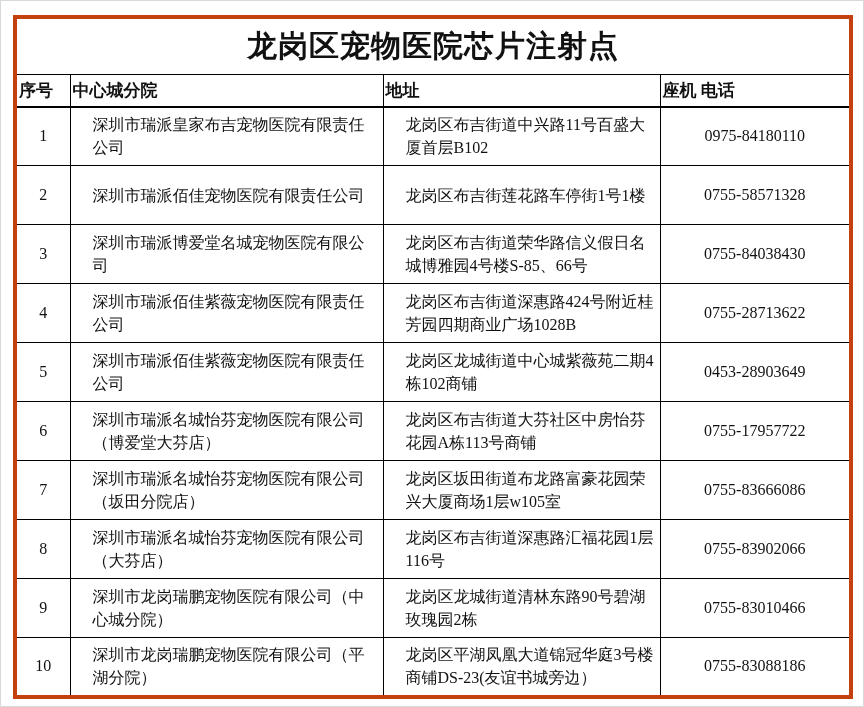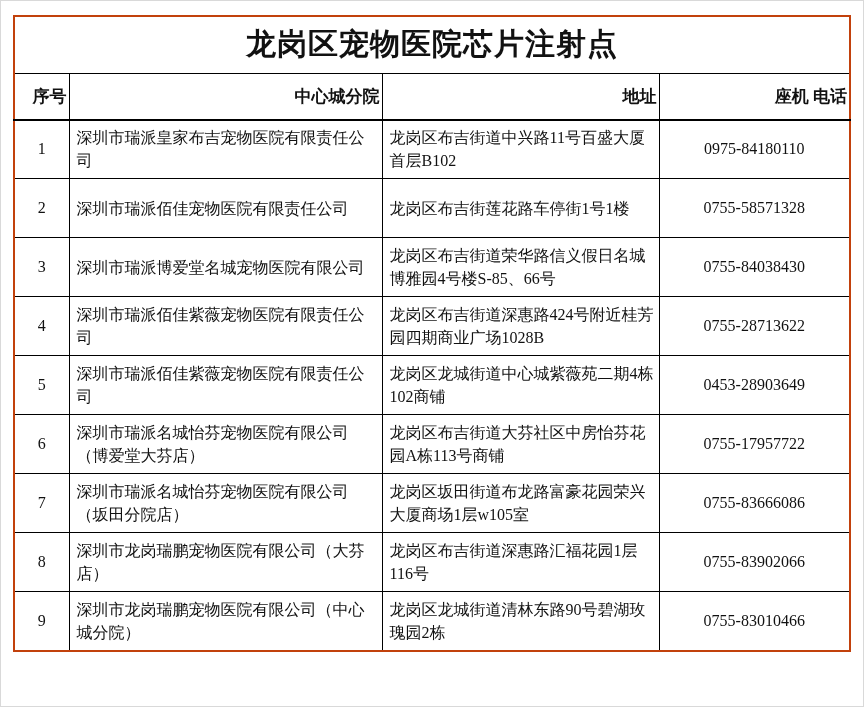--- a/index.html
+++ b/index.html
@@ -21,7 +21,7 @@
     width: 836px;
     border-collapse: collapse;
     table-layout: fixed;
-    border: 2px solid #c2410c;
+    border: 4px solid #c2410c;
   }
   table.grid th, table.grid td {
     border: 1px solid #000;

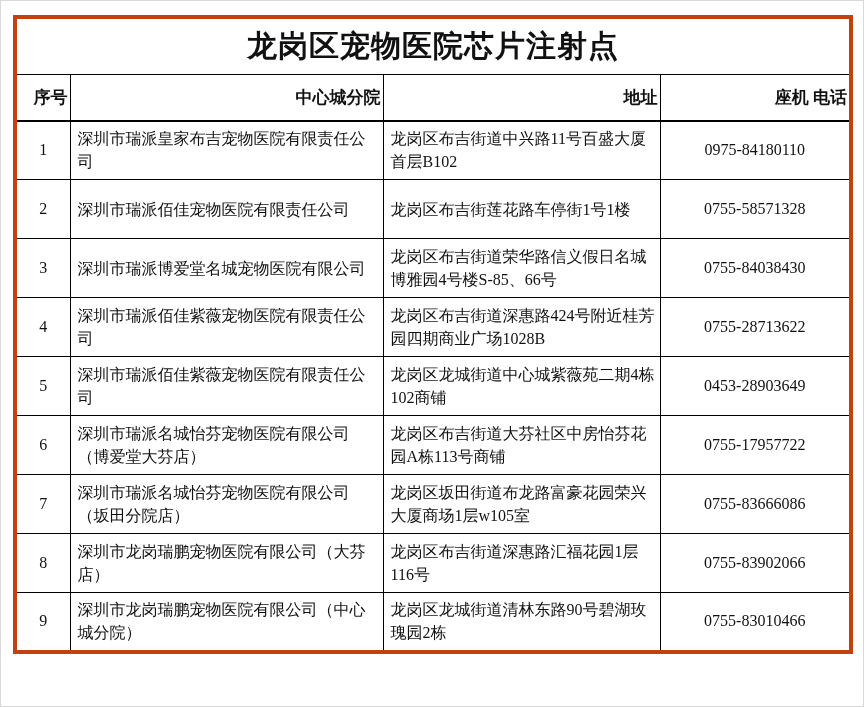--- a/index.html
+++ b/index.html
@@ -41,9 +41,9 @@
     height: 27px;
     font-size: 17px;
     font-weight: 700;
-    text-align: right;
+    text-align: left;
     vertical-align: middle;
-    padding: 11px 2px;
+    padding: 4px 2px;
     border-bottom: 2px solid #000;
   }
   tbody td {

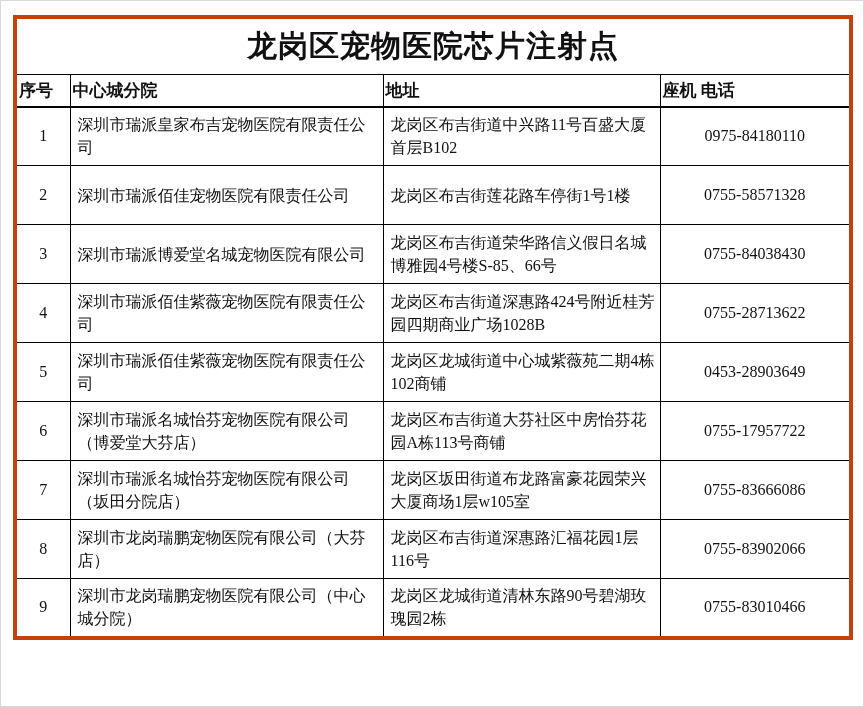--- a/index.html
+++ b/index.html
@@ -57,7 +57,7 @@
   }
   td.c-name, td.c-addr {
     text-align: left;
-    padding: 4px 5px 4px 7px;
+    padding: 4px 5px 4px 22px;
     line-height: 23px;
   }
 </style>

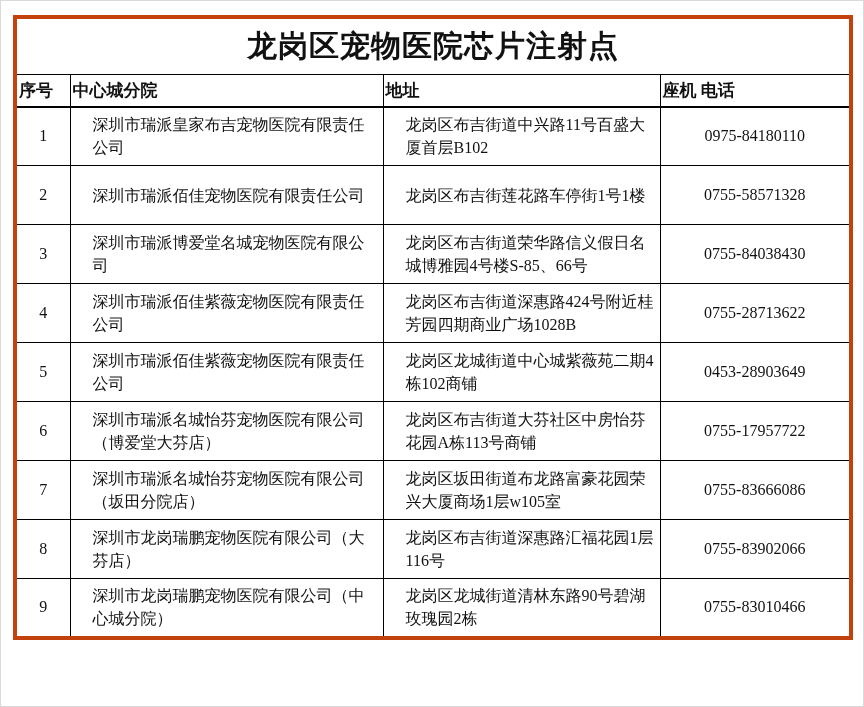--- a/index.html
+++ b/index.html
@@ -128,7 +128,7 @@
     </tr>
         <tr>
       <td class="c-no">8</td>
-      <td class="c-name">深圳市龙岗瑞鹏宠物医院有限公司（大芬店）</td>
+      <td class="c-name">深圳市瑞派名城怡芬宠物医院有限公司（大芬店）</td>
       <td class="c-addr">龙岗区布吉街道深惠路汇福花园1层116号</td>
       <td class="c-phone">0755-83902066</td>
     </tr>

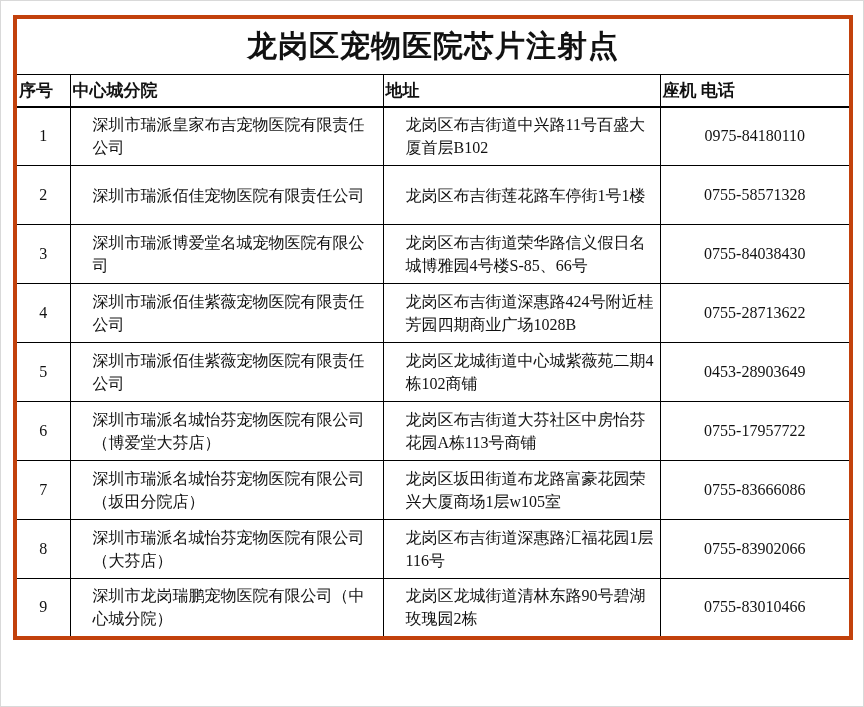--- a/index.html
+++ b/index.html
@@ -138,6 +138,12 @@
       <td class="c-addr">龙岗区龙城街道清林东路90号碧湖玫瑰园2栋</td>
       <td class="c-phone">0755-83010466</td>
     </tr>
+        <tr>
+      <td class="c-no">10</td>
+      <td class="c-name">深圳市龙岗瑞鹏宠物医院有限公司（平湖分院）</td>
+      <td class="c-addr">龙岗区平湖凤凰大道锦冠华庭3号楼商铺DS-23(友谊书城旁边）</td>
+      <td class="c-phone">0755-83088186</td>
+    </tr>
       </tbody>
   </table>
 

